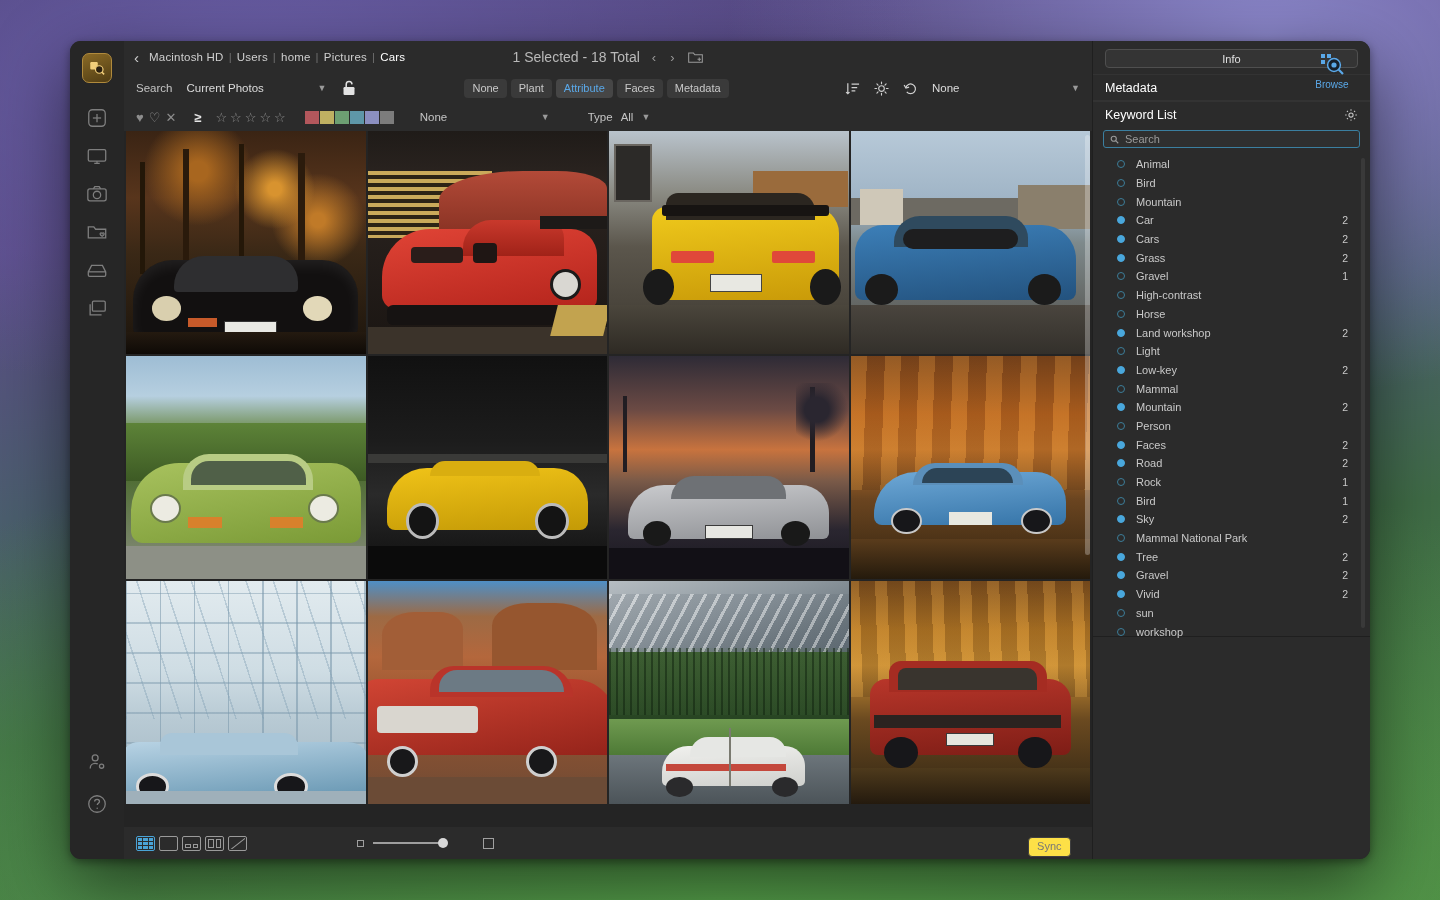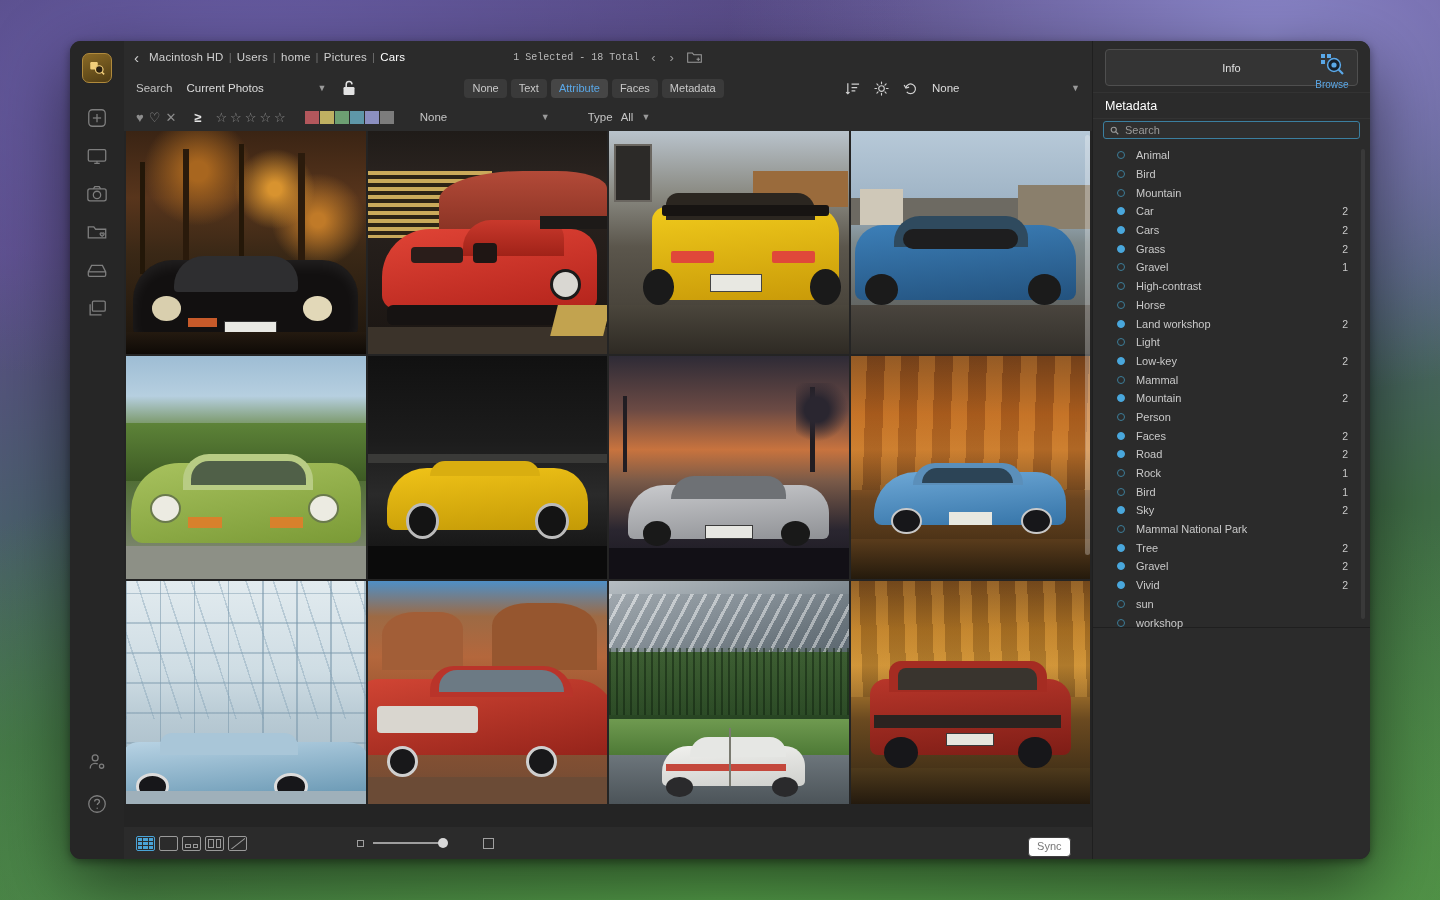--- a/index.html
+++ b/index.html
@@ -61,7 +61,7 @@
     pointer-events: none;
   }
   #selection-area > * { pointer-events: auto; }
-  #selection-count { font-size: 10px; color: #b9b9b9; font-family: Liberation Mono, monospace; }
+  #selection-count { font-size: 14px; color: #b9b9b9; }
   .nav-arrow { color: #9a9a9a; font-size: 13px; padding: 0 2px; }
   #folder-add-icon { color: #9a9a9a; }
   #folder-add-icon svg { width: 17px; height: 15px; display:block; }

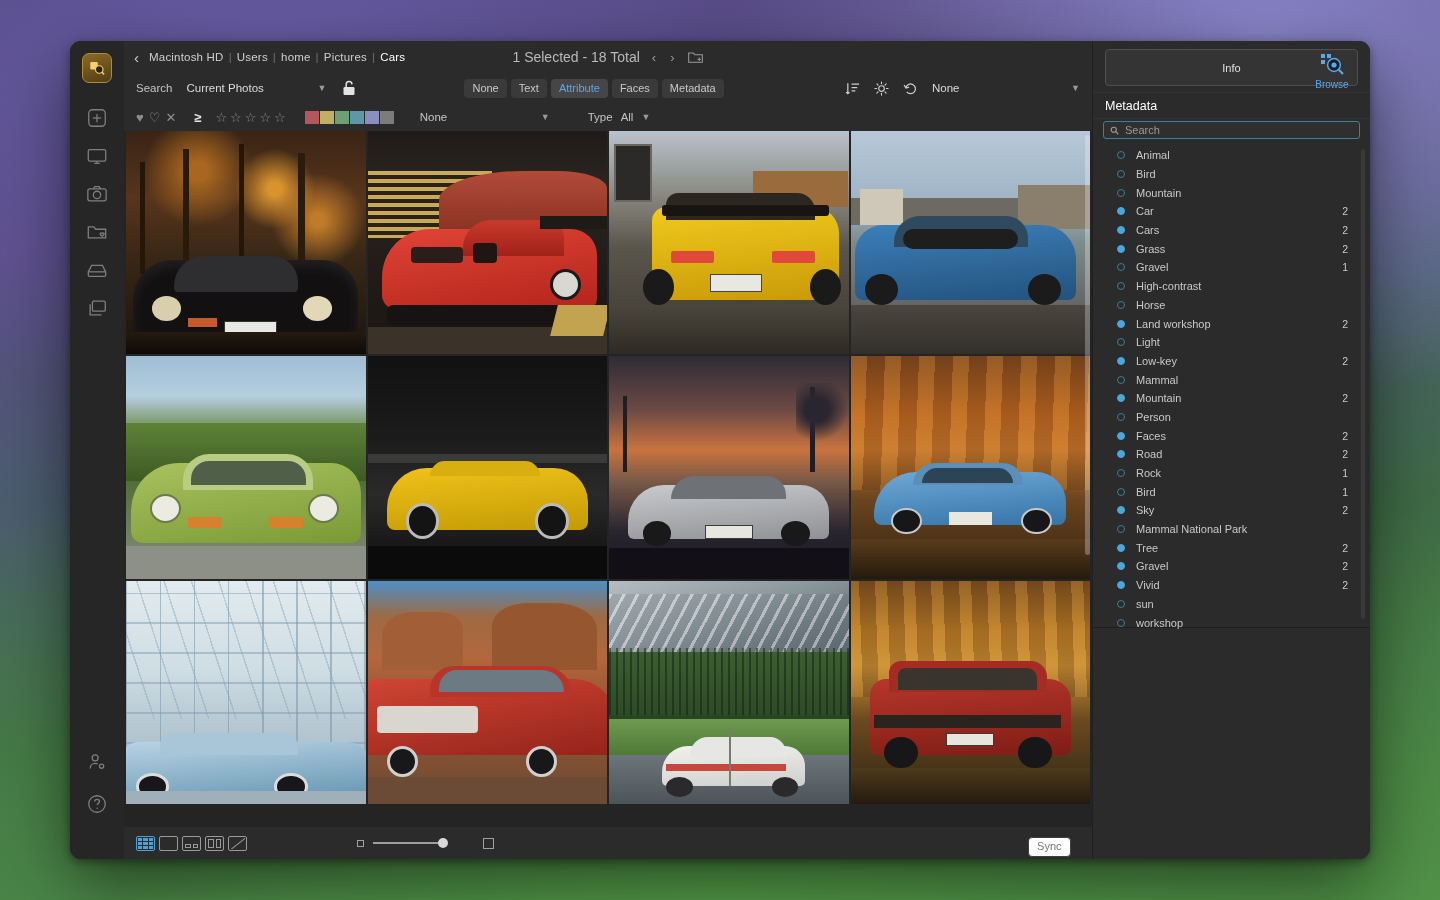--- a/index.html
+++ b/index.html
@@ -158,7 +158,7 @@
   }
   #info-tab-wrap { padding: 8px 12px 6px; }
   #info-tab {
-    height: 37px; border:1px solid #4f4f4f; border-radius:4px; background:#343434;
+    height: 19px; border:1px solid #4f4f4f; border-radius:4px; background:#343434;
     display:flex; align-items:center; justify-content:center; font-size:11px; color:#e0e0e0;
   }
   .panel-head {

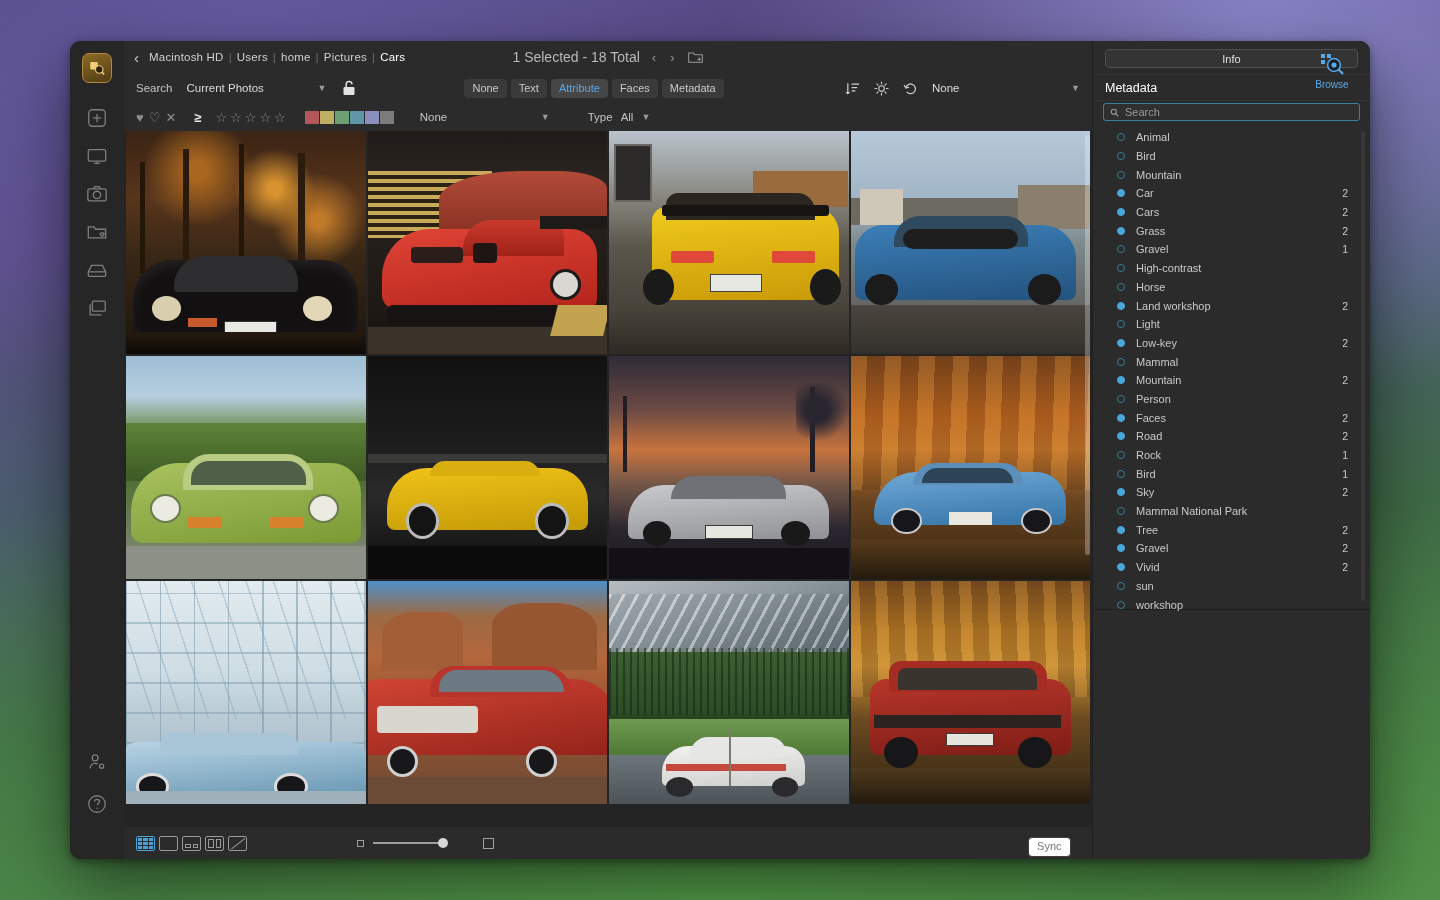--- a/index.html
+++ b/index.html
@@ -309,7 +309,7 @@
       </span>
       <div id="seg-group">
         <span class="seg">None</span>
-        <span class="seg">Text</span>
+        <span class="seg">Plant</span>
         <span class="seg active">Attribute</span>
         <span class="seg">Faces</span>
         <span class="seg">Metadata</span>

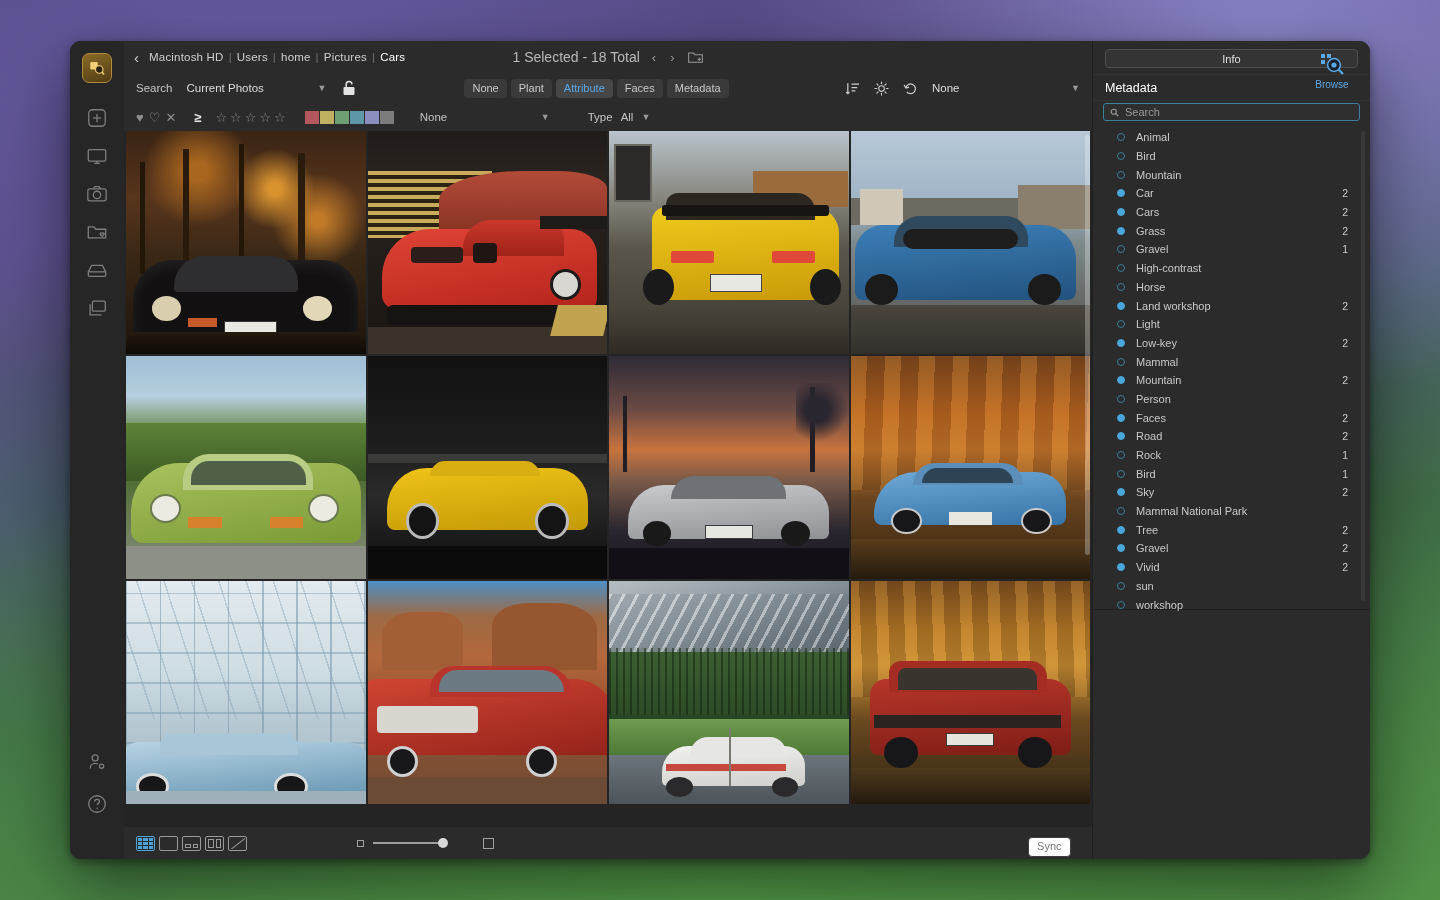--- a/index.html
+++ b/index.html
@@ -607,6 +607,15 @@
       <span>Metadata</span>
     </div>
 
+    <div class="panel-head" id="keyword-head">
+      <span>Keyword List</span>
+      <span id="gear-icon">
+        <svg viewBox="0 0 16 16" fill="none" stroke="currentColor" stroke-width="1.2">
+          <circle cx="8" cy="8" r="2.4"></circle>
+          <path d="M8 1.3v1.7M8 13v1.7M1.3 8h1.7M13 8h1.7M3.3 3.3l1.2 1.2M11.5 11.5l1.2 1.2M12.7 3.3l-1.2 1.2M4.5 11.5l-1.2 1.2"></path>
+        </svg>
+      </span>
+    </div>
 
     <div id="kw-search-wrap">
       <div id="kw-search">

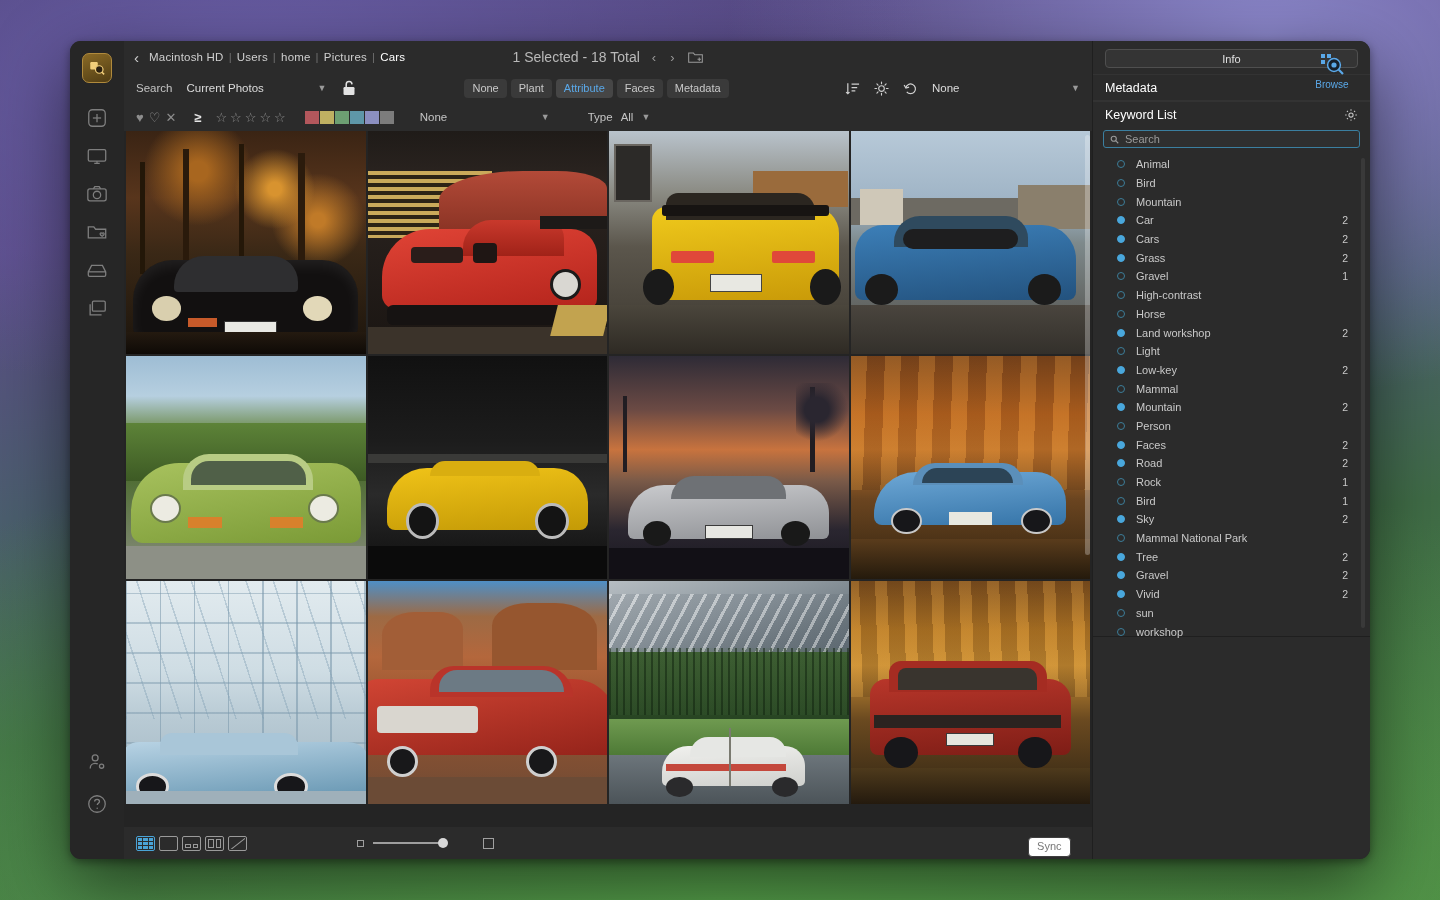--- a/index.html
+++ b/index.html
@@ -146,7 +146,7 @@
     font-size:11px; padding: 2px 8px 3px; border-radius:4px;
     background:#4a4a4a; color:#e4e4e4; border:1px solid #5a5a5a; line-height:13px;
   }
-  .btn-sm.disabled { background:#ffffff; color:#777; border-color:#3f3f3f; }
+  .btn-sm.disabled { background:#fde047; color:#777; border-color:#3f3f3f; }
   #panel-toggle { width:17px; height:13px; border:1px solid #a3a3a3; border-radius:2px; position:relative; }
   #panel-toggle:after { content:""; position:absolute; right:0; top:0; bottom:0; width:6px; background:#a3a3a3; }
 

